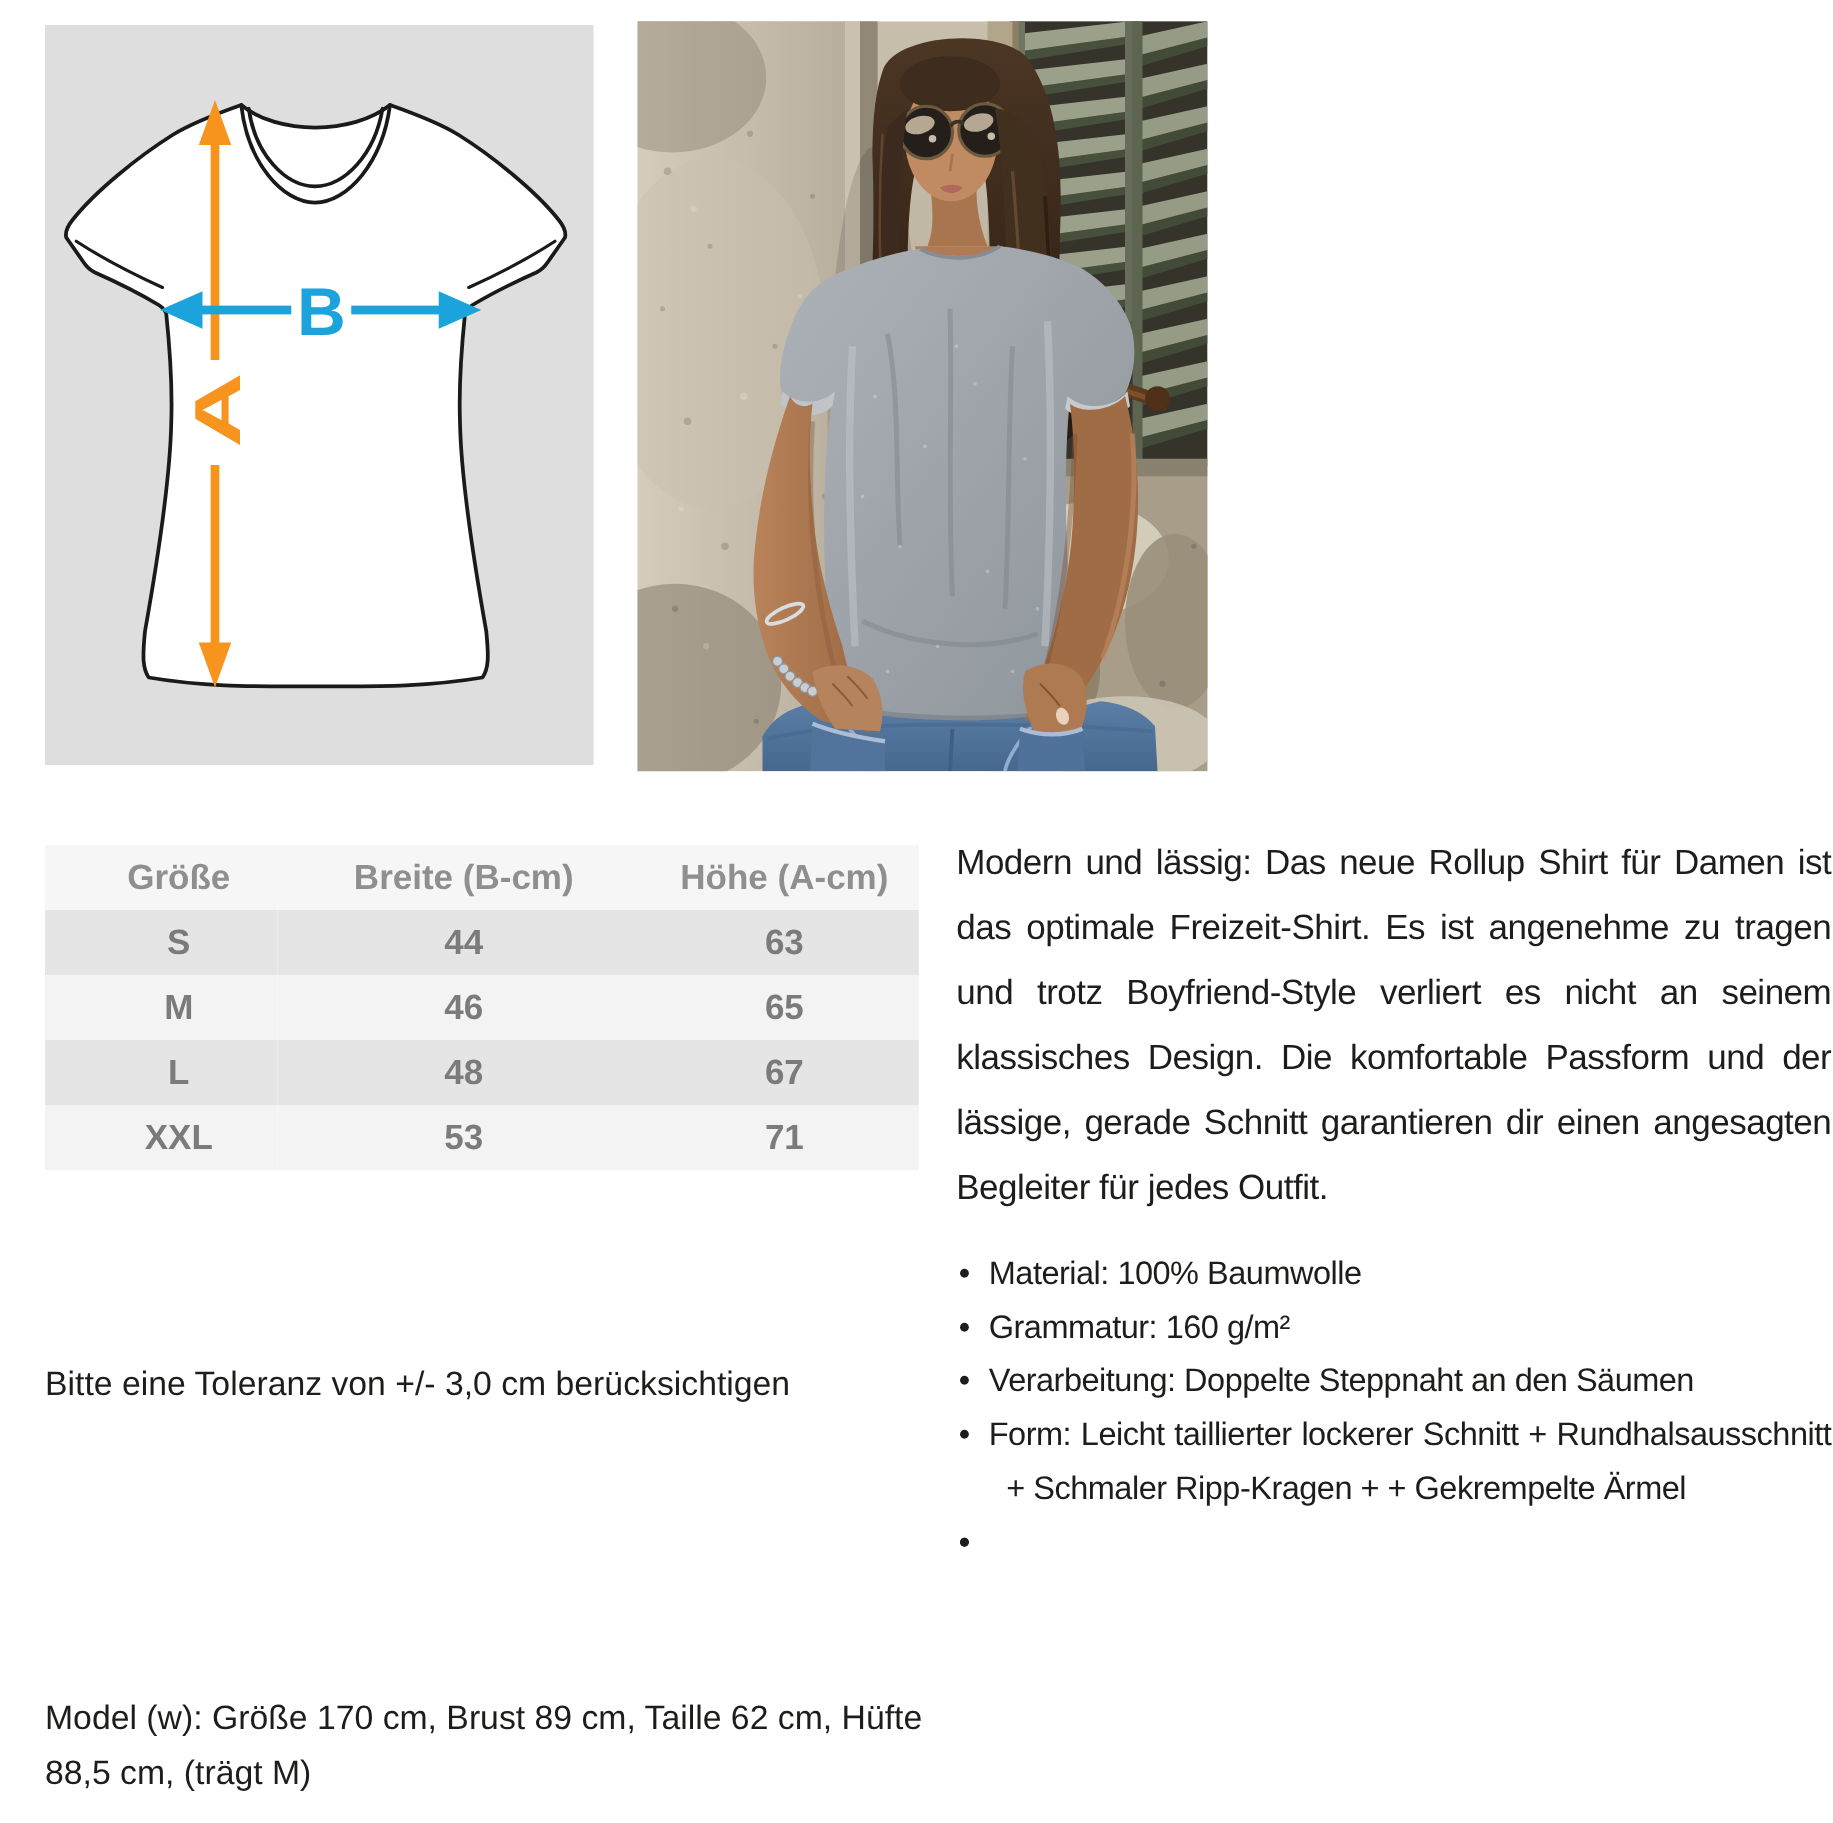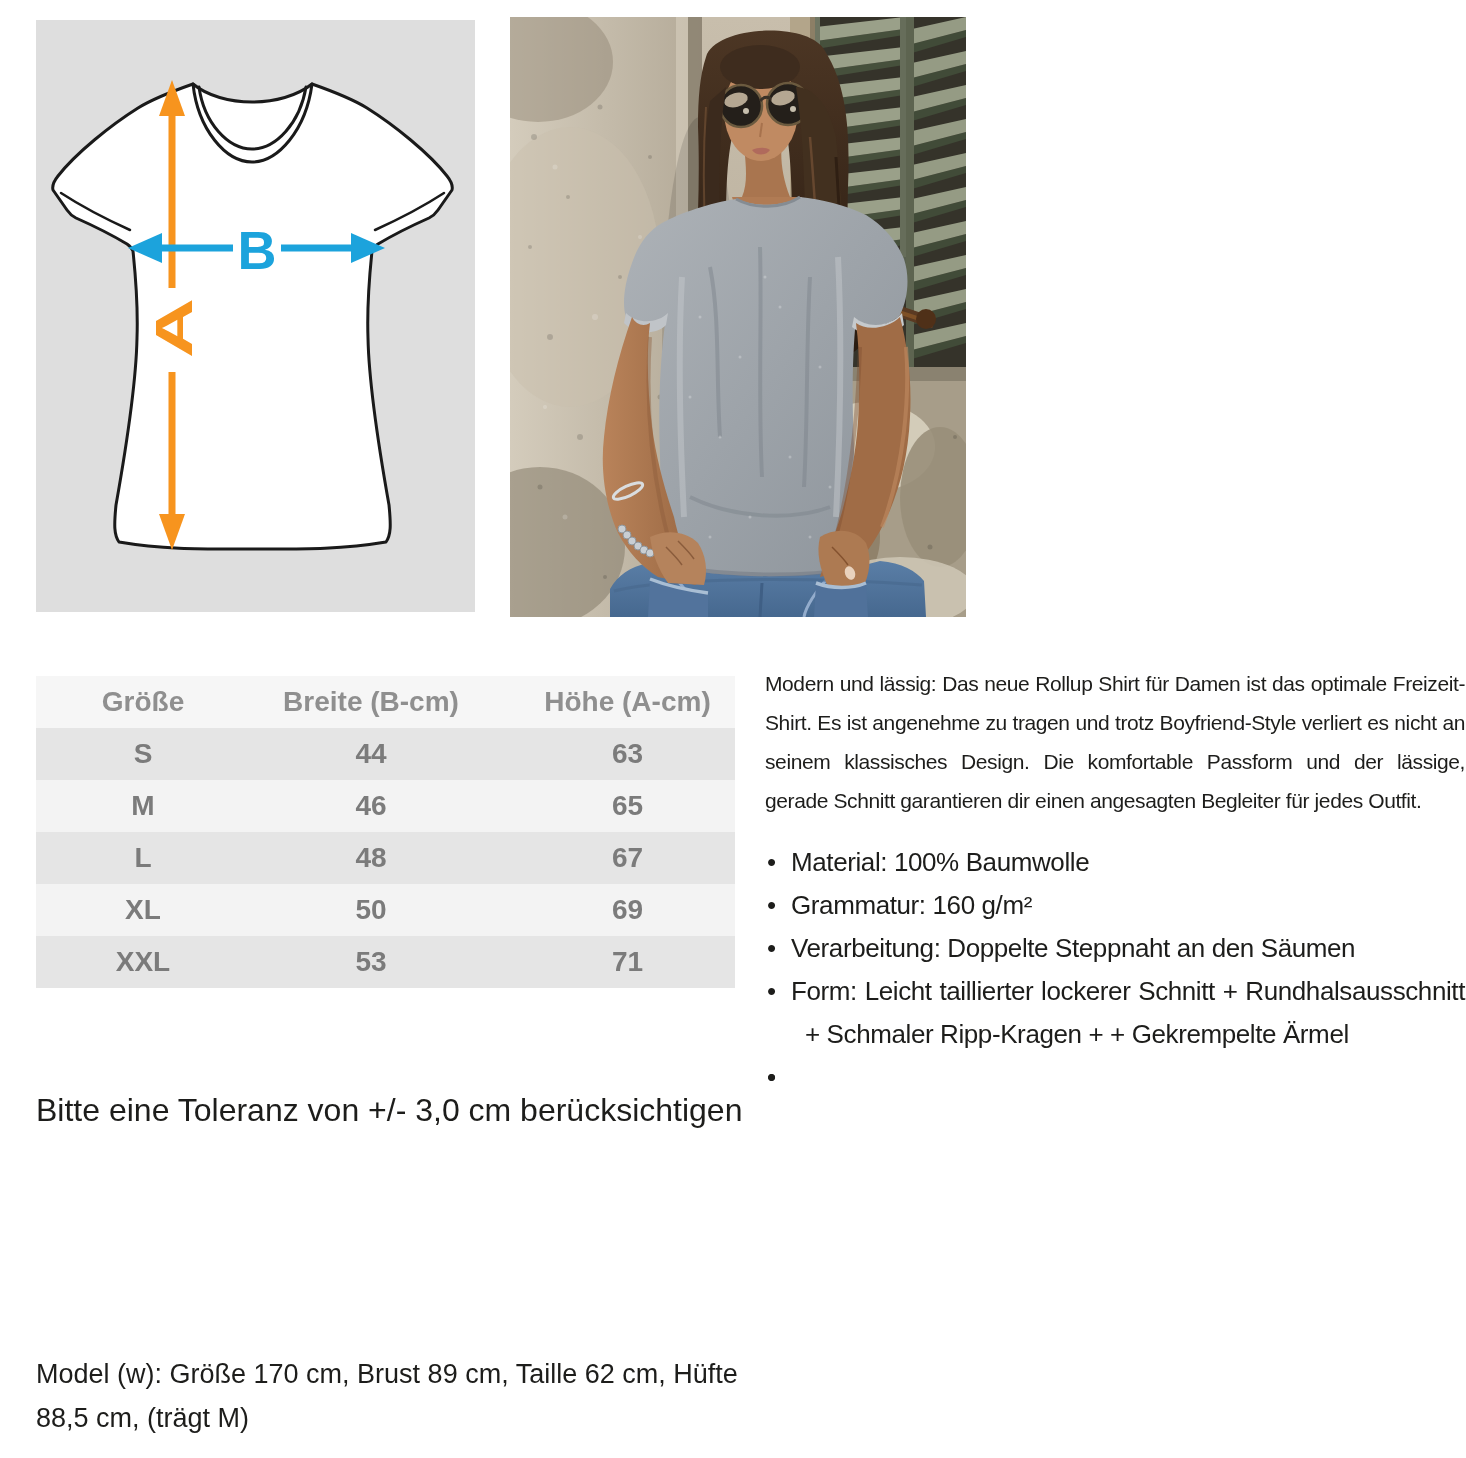--- a/index.html
+++ b/index.html
@@ -25,7 +25,7 @@
   .tolerance{left:36px;top:1092px;width:720px;font-size:32px;color:#1d1d1b;}
 
   .right-col{left:765px;top:664px;width:700px;}
-  .description{font-size:21px;line-height:39px;letter-spacing:-0.4px;text-align:justify;
+  .description{font-size:28px;line-height:52px;letter-spacing:-0.4px;text-align:justify;
                color:#1d1d1b;hyphens:manual;}
   .features{list-style:none;margin:21px 0 0 0;padding:0;font-size:26px;line-height:43px;
             letter-spacing:-0.4px;color:#1d1d1b;}

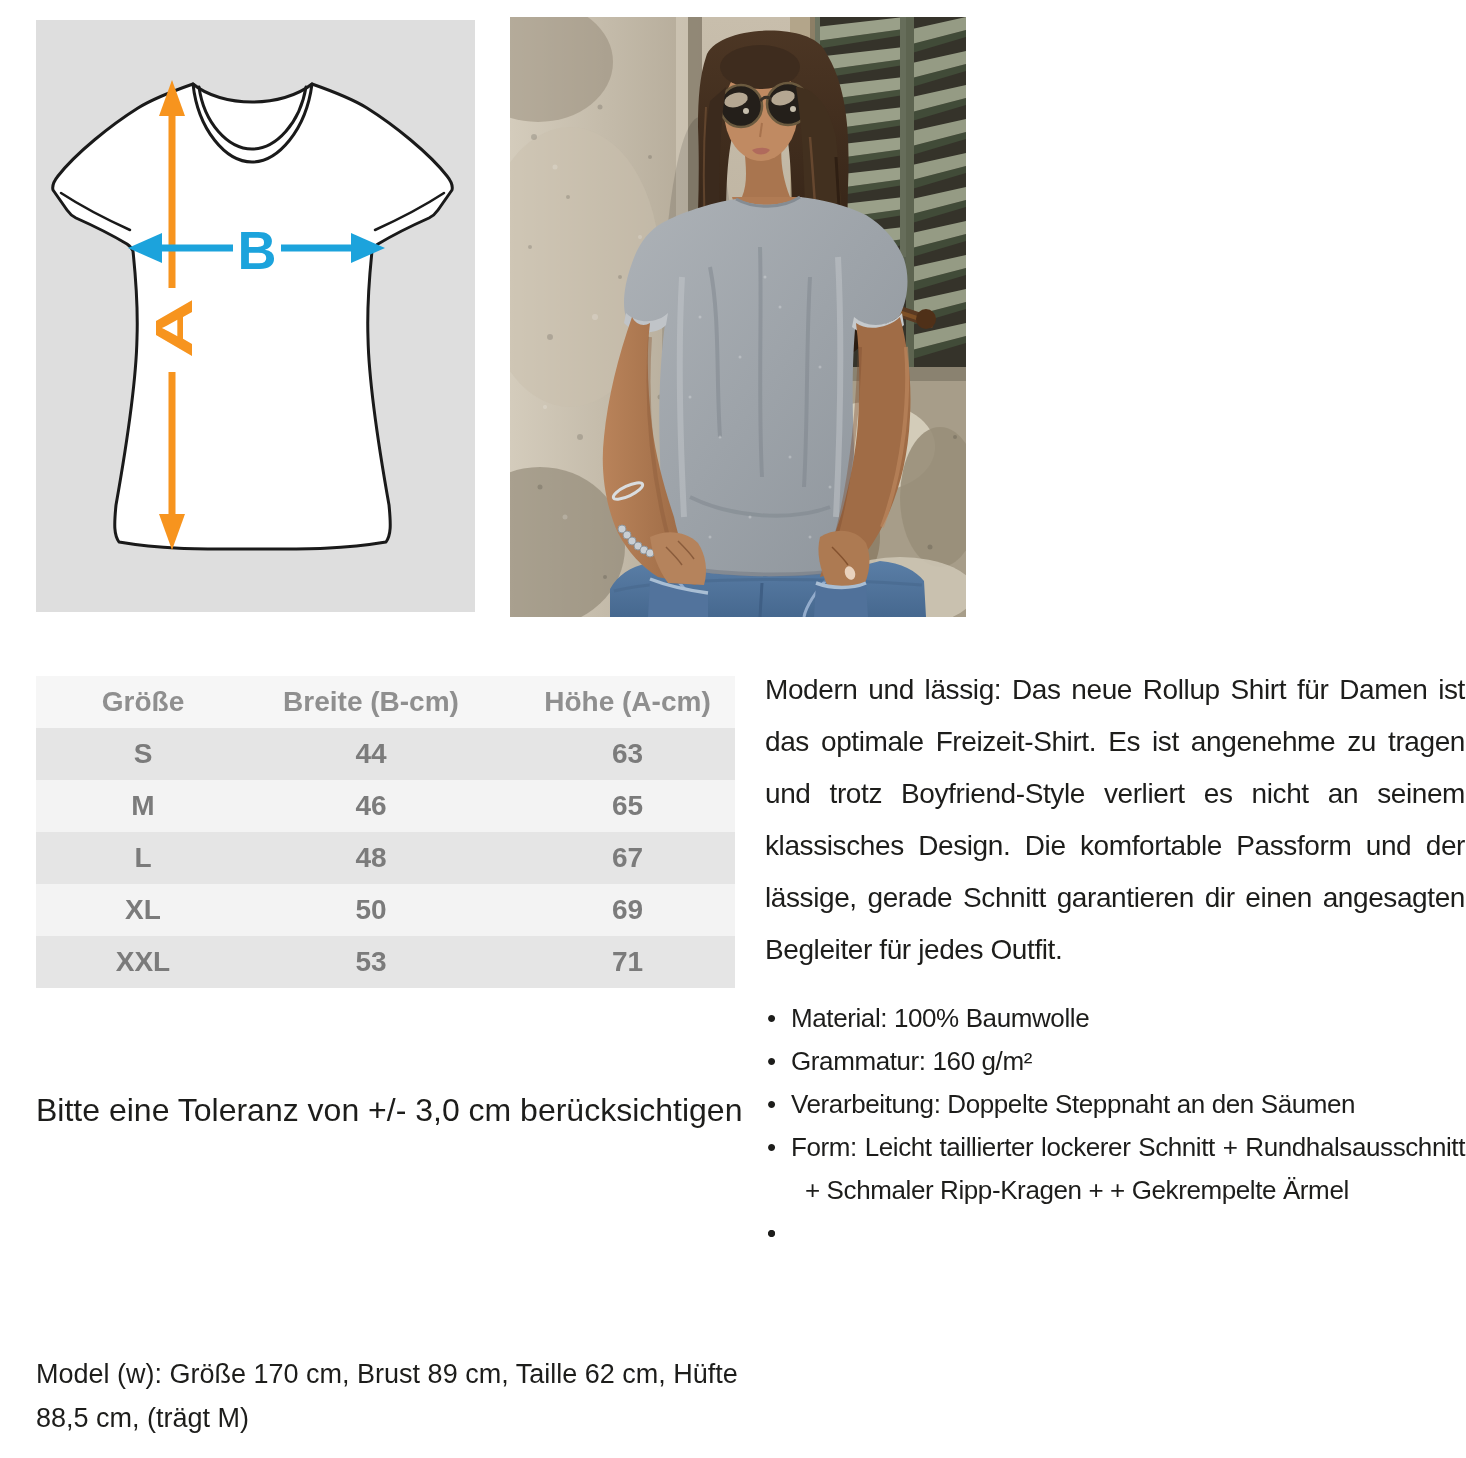--- a/index.html
+++ b/index.html
@@ -395,11 +395,6 @@
         <td>67</td>
       </tr>
       <tr>
-        <td>XL</td>
-        <td>50</td>
-        <td>69</td>
-      </tr>
-      <tr>
         <td>XXL</td>
         <td>53</td>
         <td>71</td>

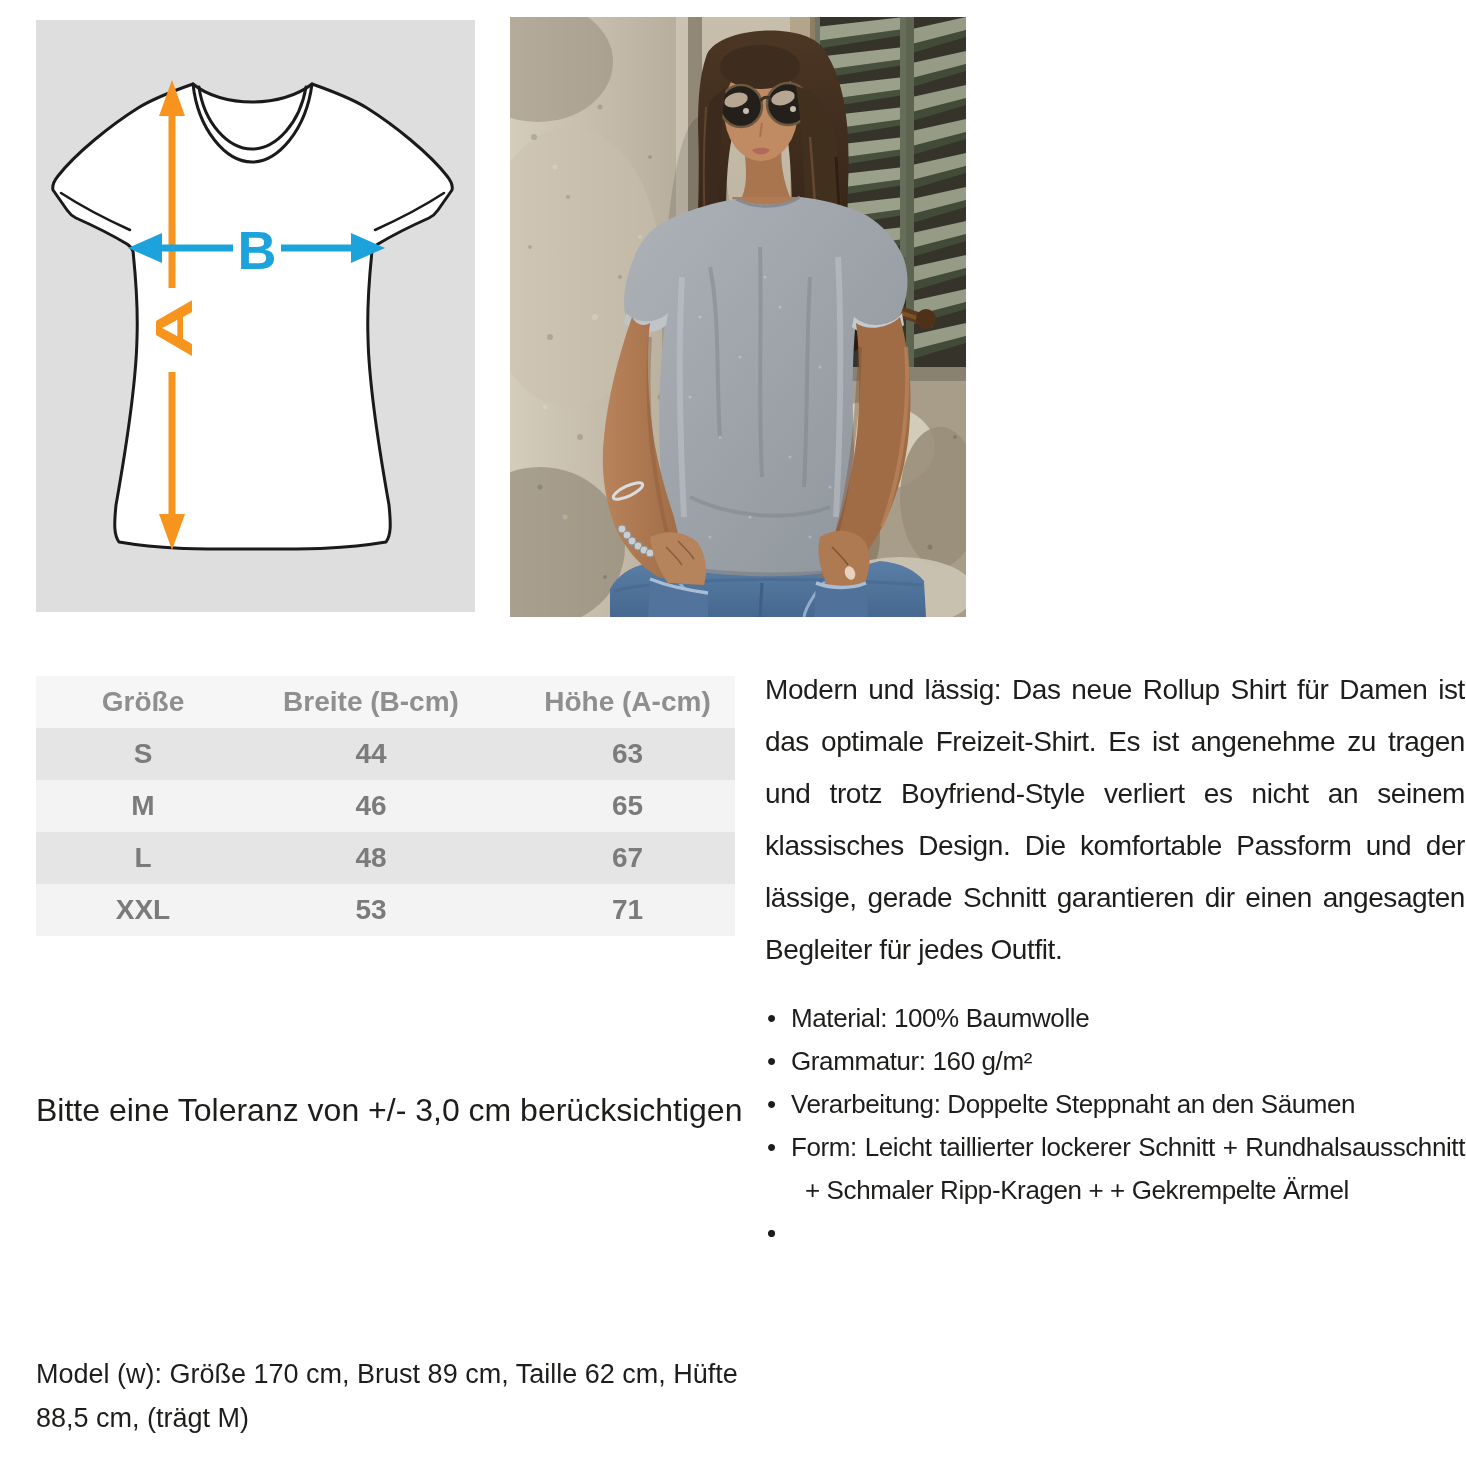--- a/index.html
+++ b/index.html
@@ -22,7 +22,7 @@
   .size-table tbody tr:nth-child(odd){background:#e5e5e5;}
   .size-table tbody tr:nth-child(even){background:#f3f3f3;}
 
-  .tolerance{left:36px;top:1092px;width:720px;font-size:32px;color:#1d1d1b;}
+  .tolerance{left:36px;top:1092px;width:720px;font-size:27px;color:#1d1d1b;}
 
   .right-col{left:765px;top:664px;width:700px;}
   .description{font-size:28px;line-height:52px;letter-spacing:-0.4px;text-align:justify;

